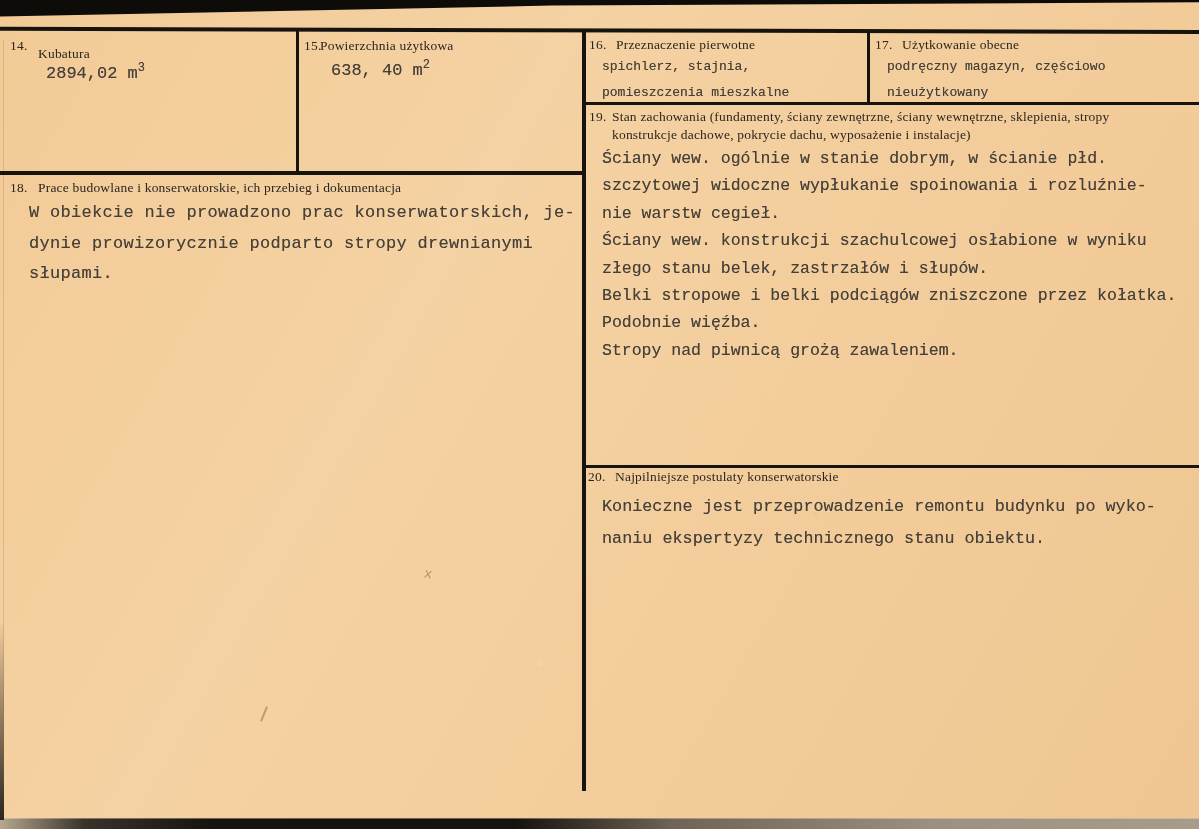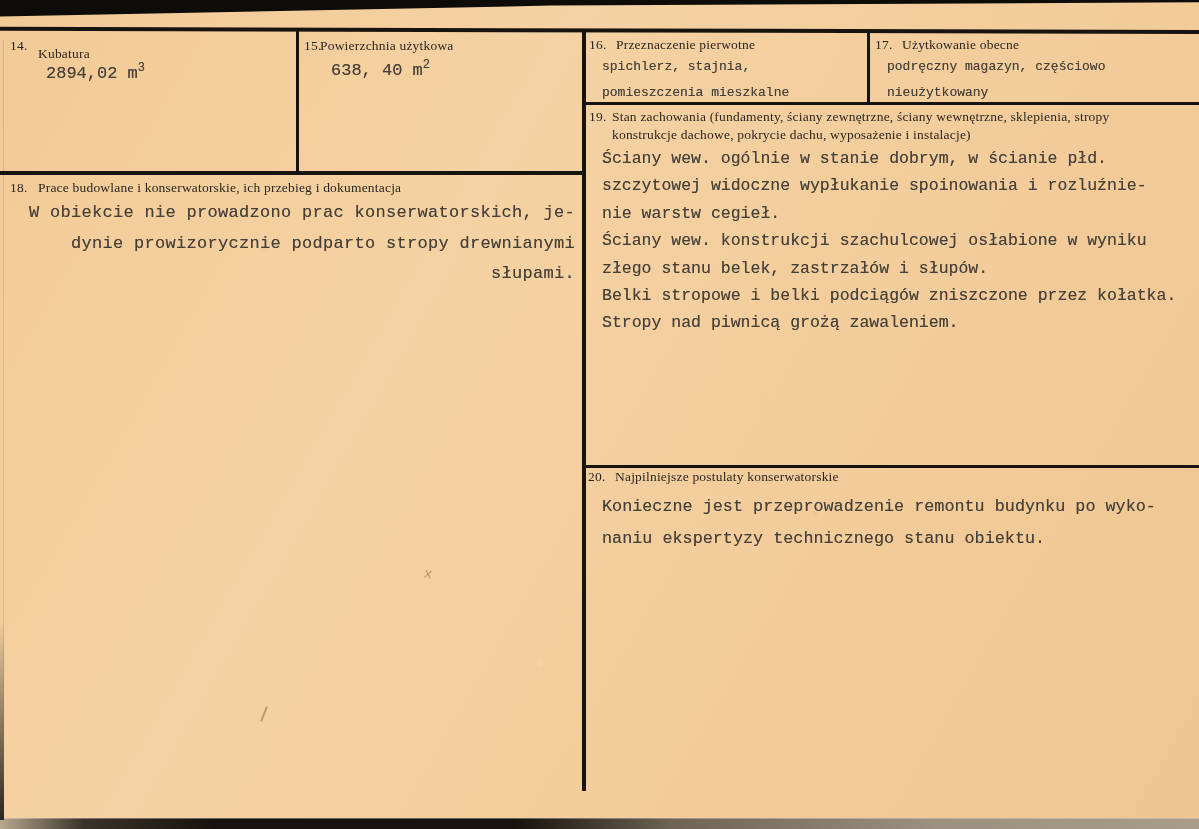--- a/index.html
+++ b/index.html
@@ -46,7 +46,7 @@
   .type-line{white-space:nowrap;}
   .sup{font-size:12px;vertical-align:7px;}
   .f1617-lines{font-size:13px;line-height:25.5px;}
-  .f18-lines{font-size:17px;line-height:30.5px;letter-spacing:0.3px;text-align:right;}
+  .f18-lines{font-size:17px;line-height:30.5px;letter-spacing:0.3px;}
   .f19-lines{font-size:16.5px;line-height:27.4px;}
   .f20-lines{font-size:16.8px;line-height:31.5px;}
   

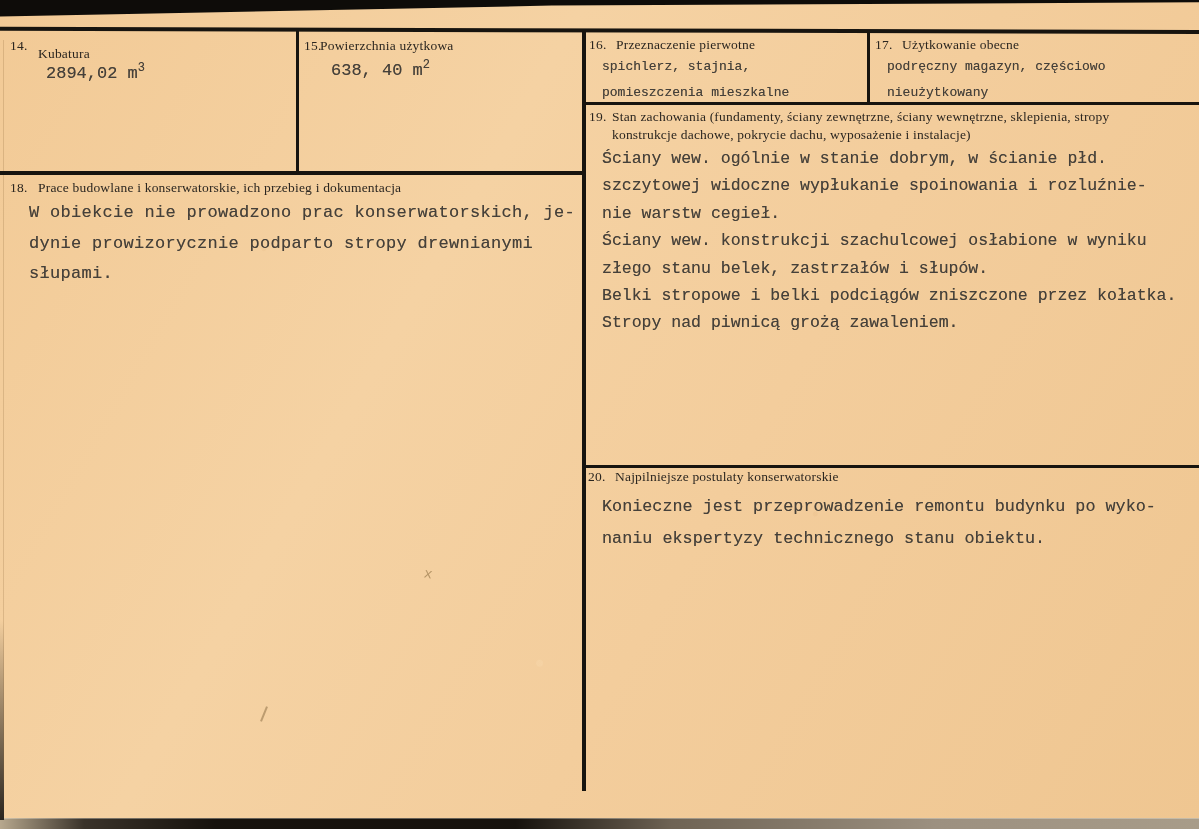--- a/index.html
+++ b/index.html
@@ -126,6 +126,7 @@
       <div class="type-line">Ściany wew. konstrukcji szachulcowej osłabione w wyniku</div>
       <div class="type-line">złego stanu belek, zastrzałów i słupów.</div>
       <div class="type-line">Belki stropowe i belki podciągów zniszczone przez kołatka.</div>
+      <div class="type-line">Podobnie więźba.</div>
       <div class="type-line">Stropy nad piwnicą grożą zawaleniem.</div>
     </div>
   </div>

